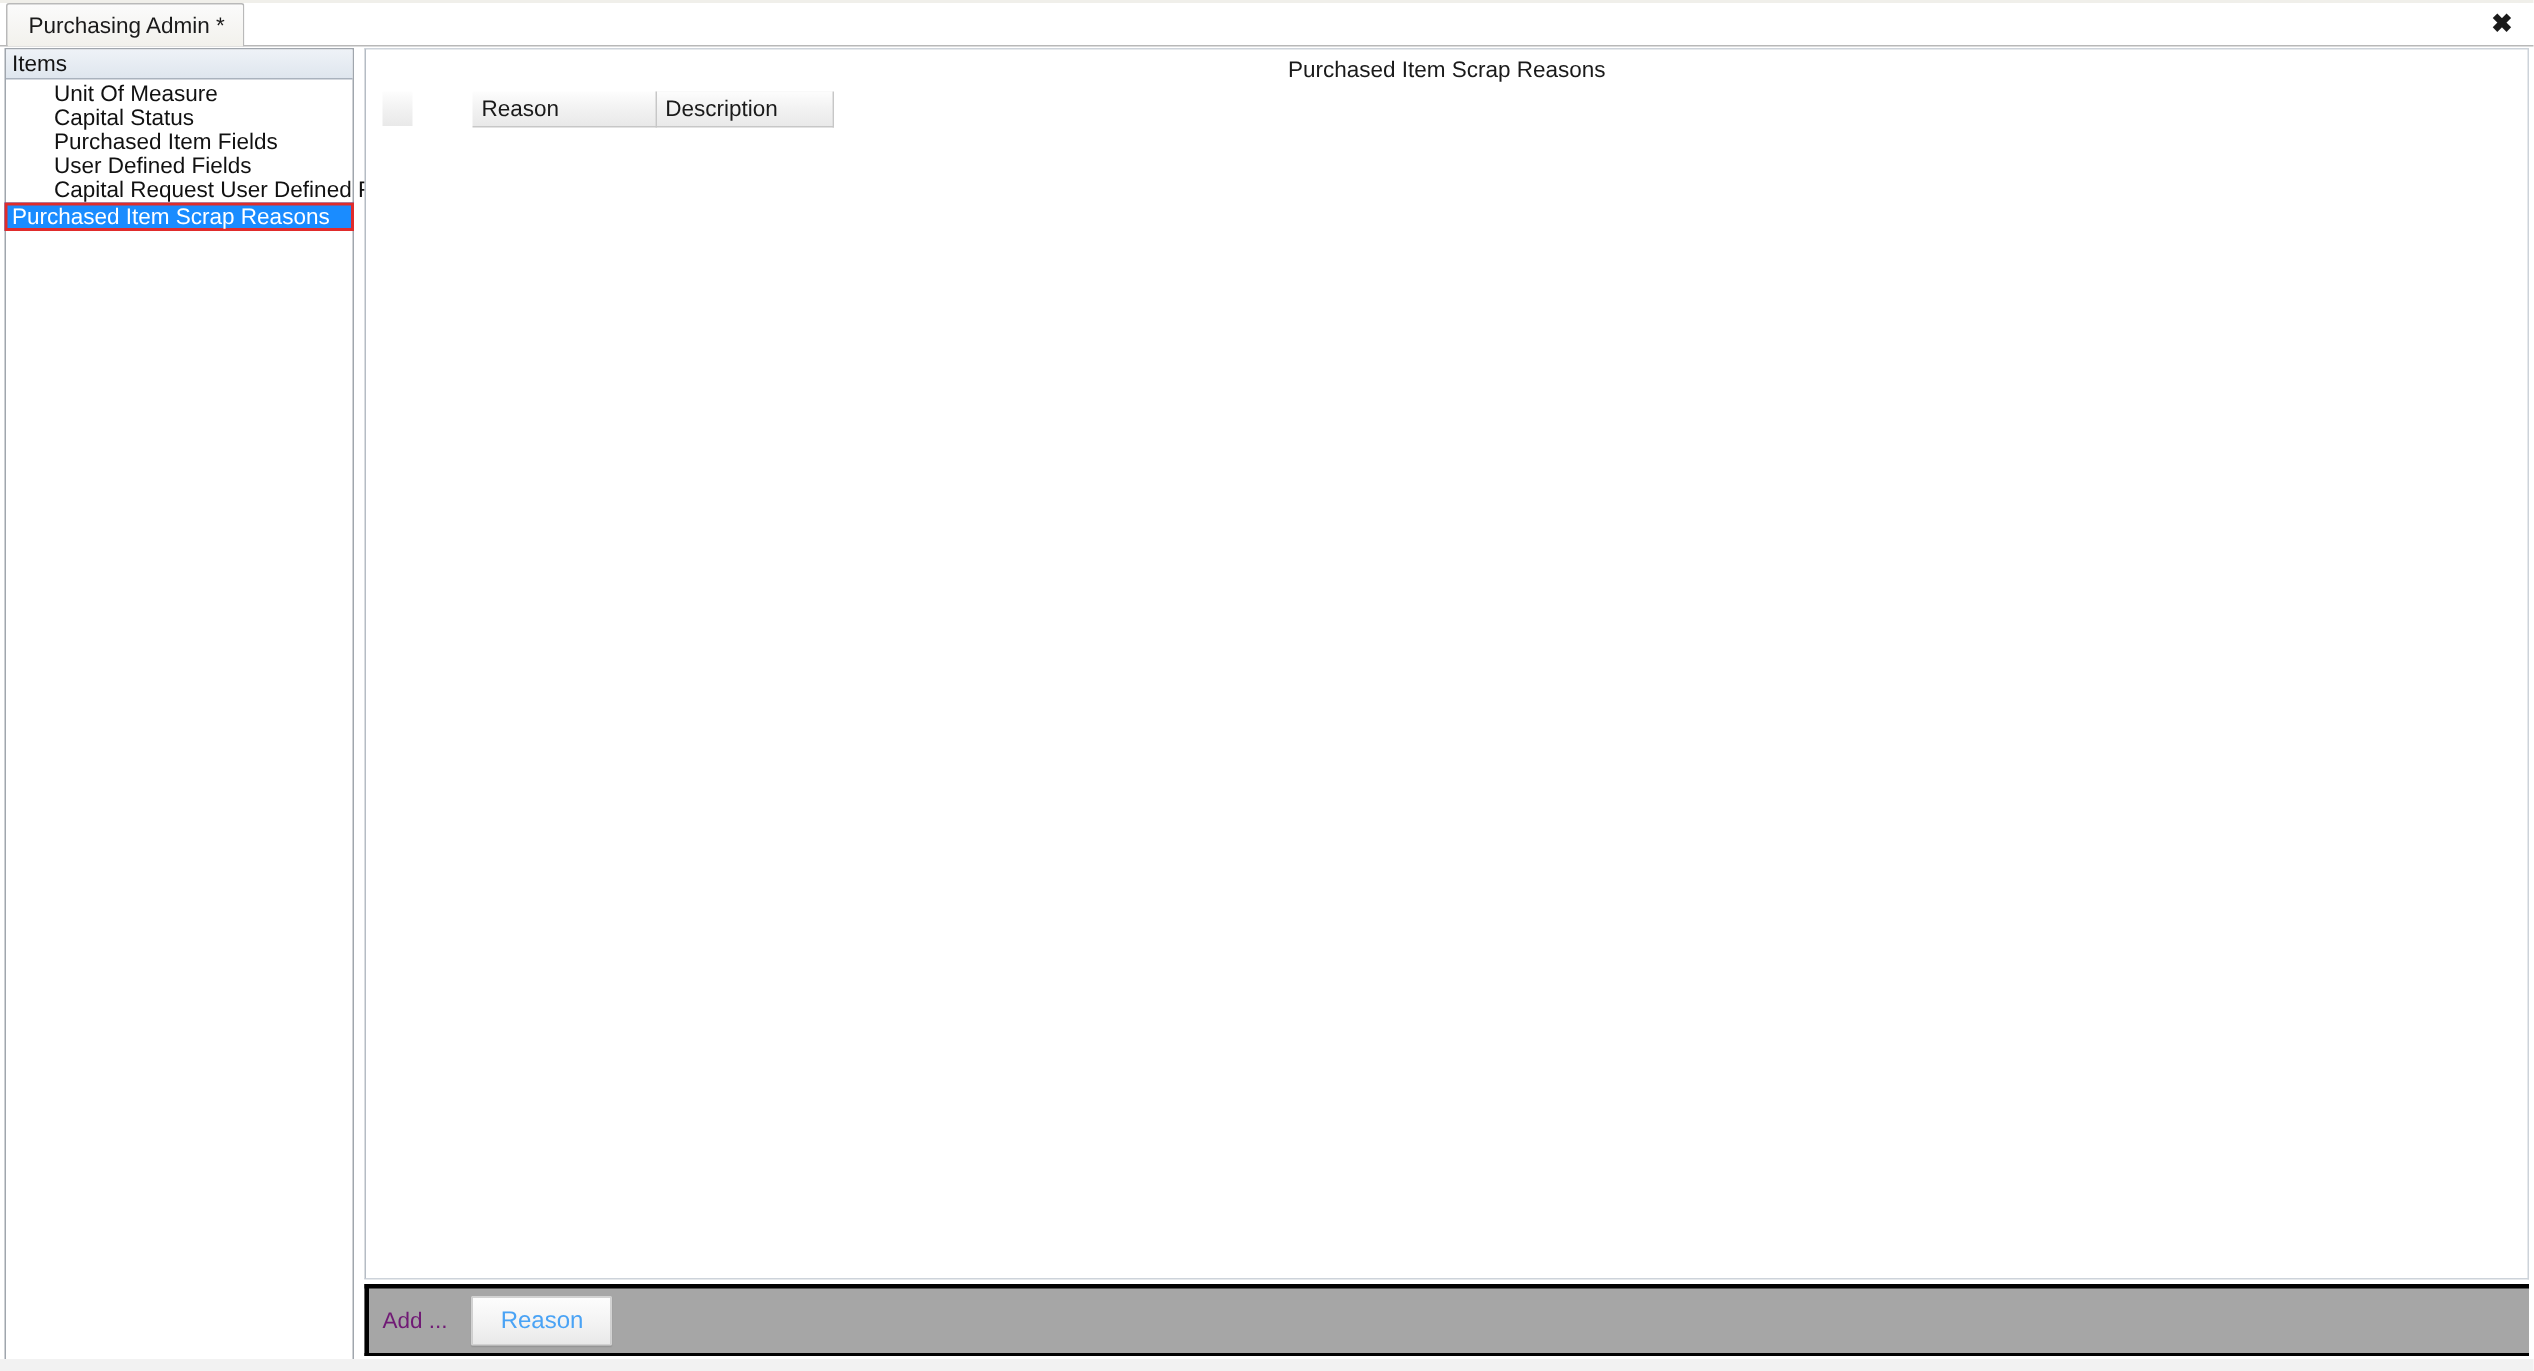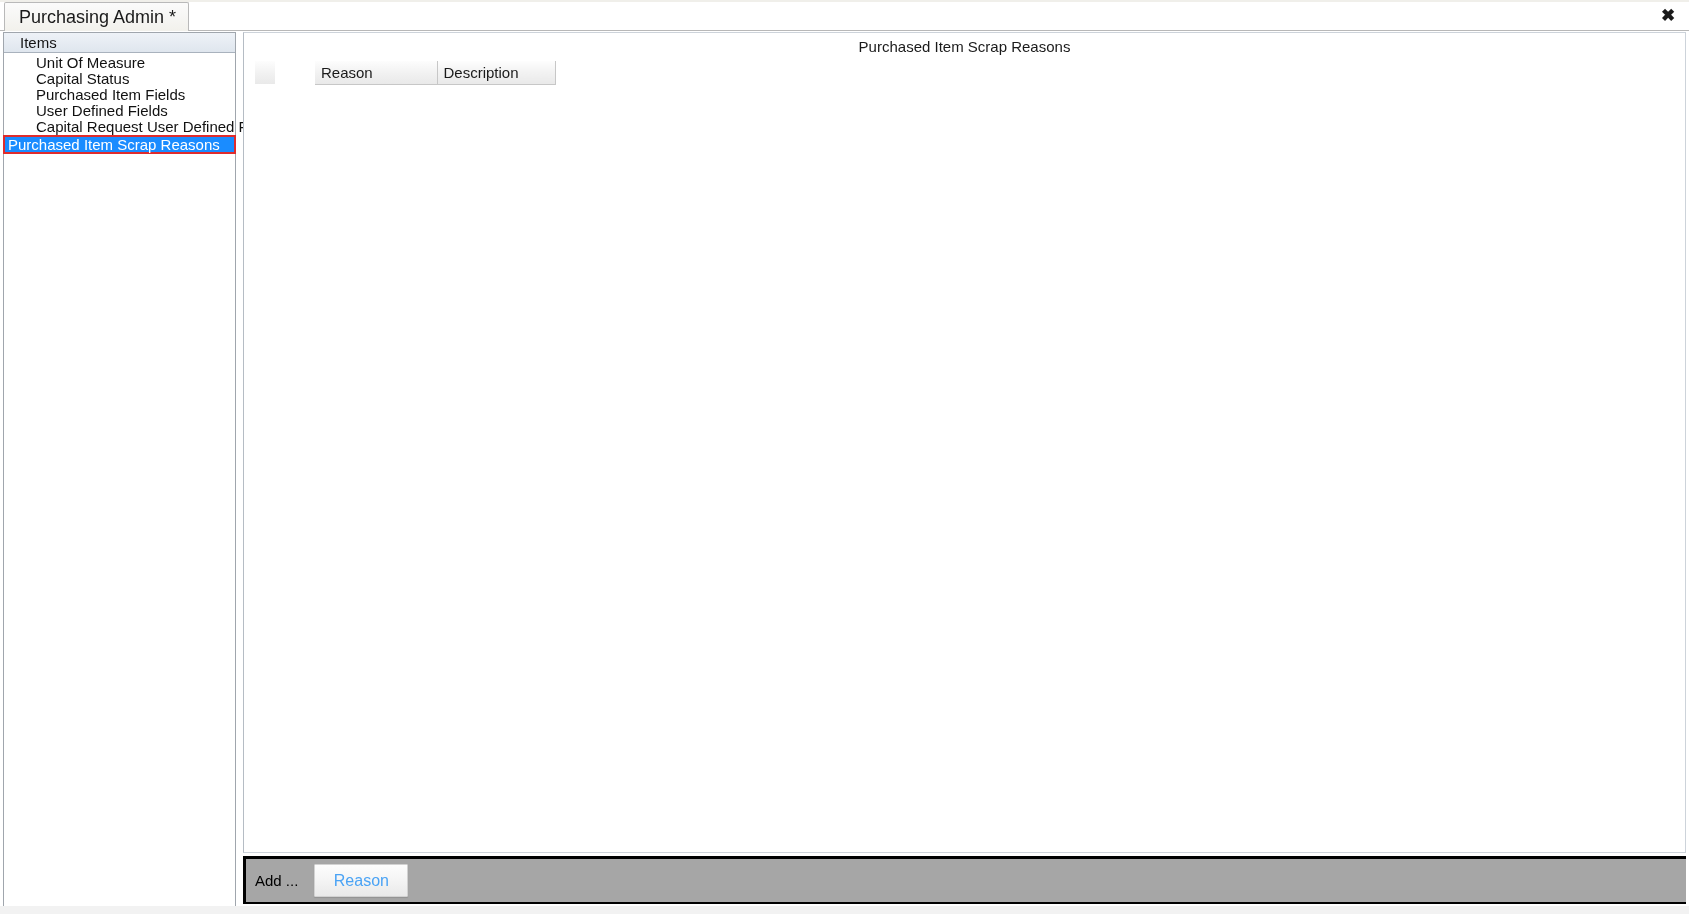--- a/index.html
+++ b/index.html
@@ -49,7 +49,7 @@
     border-top-left-radius: 2px;
     border-top-right-radius: 2px;
     box-sizing: border-box;
-    font-size: 18px;
+    font-size: 15px;
     color: #1a1a1a;
     white-space: nowrap;
   }

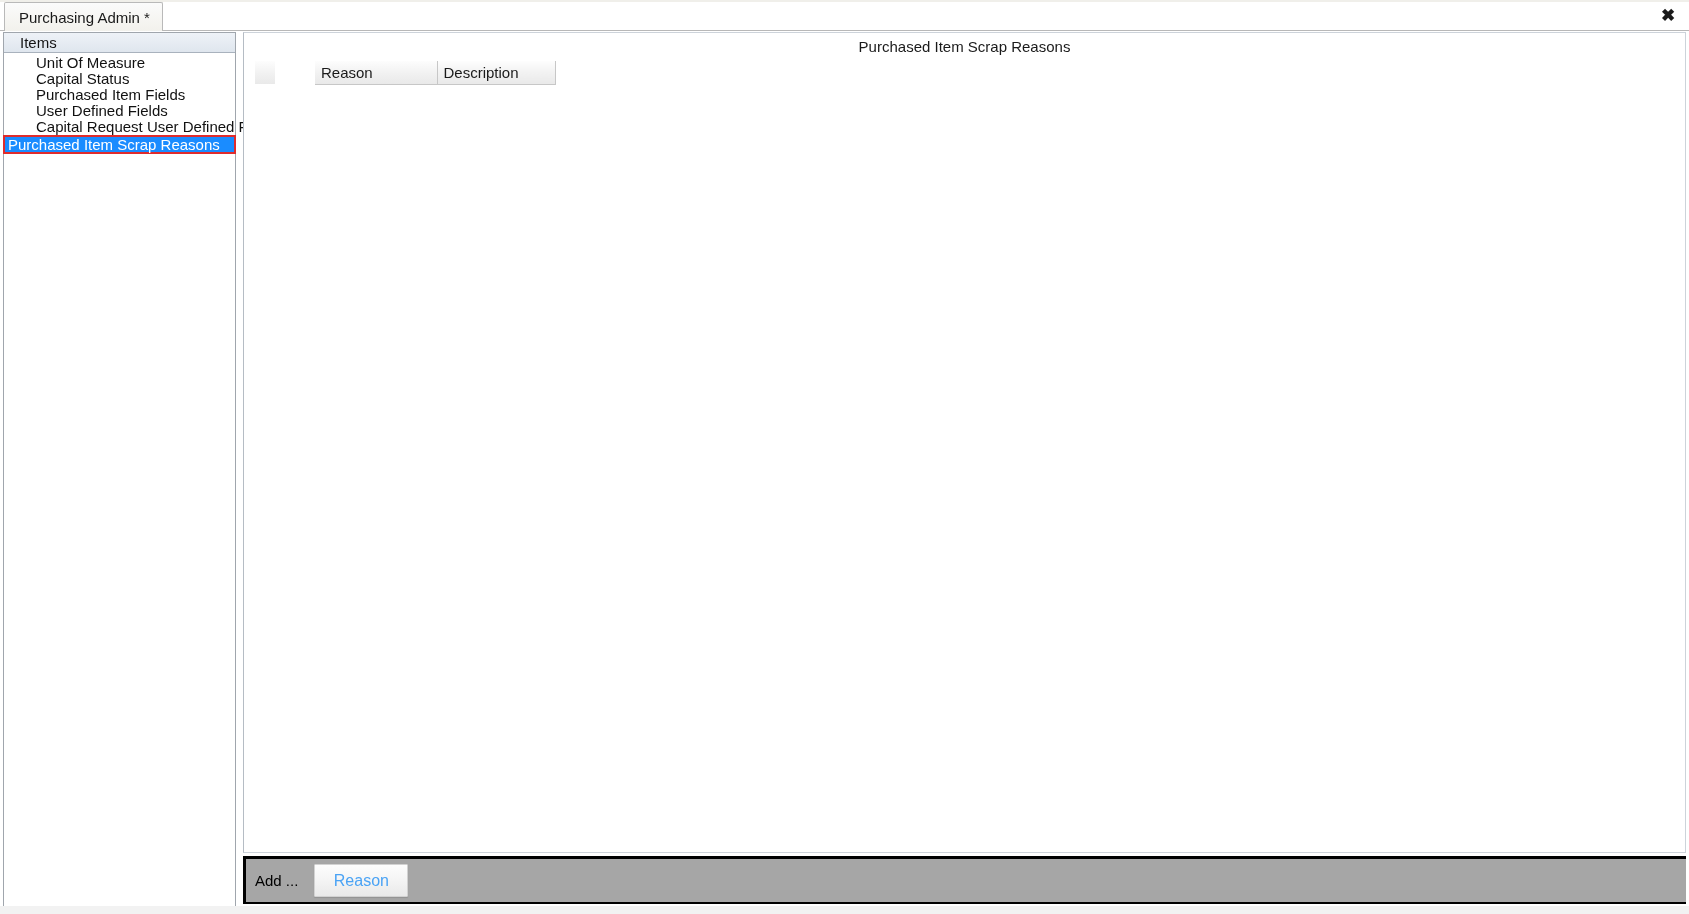--- a/index.html
+++ b/index.html
@@ -87,7 +87,7 @@
     border-bottom: 1px solid #a9b2bd;
     display: flex;
     align-items: center;
-    padding-left: 16px;
+    padding-left: 4px;
     font-size: 15px;
     color: #141414;
     box-sizing: border-box;

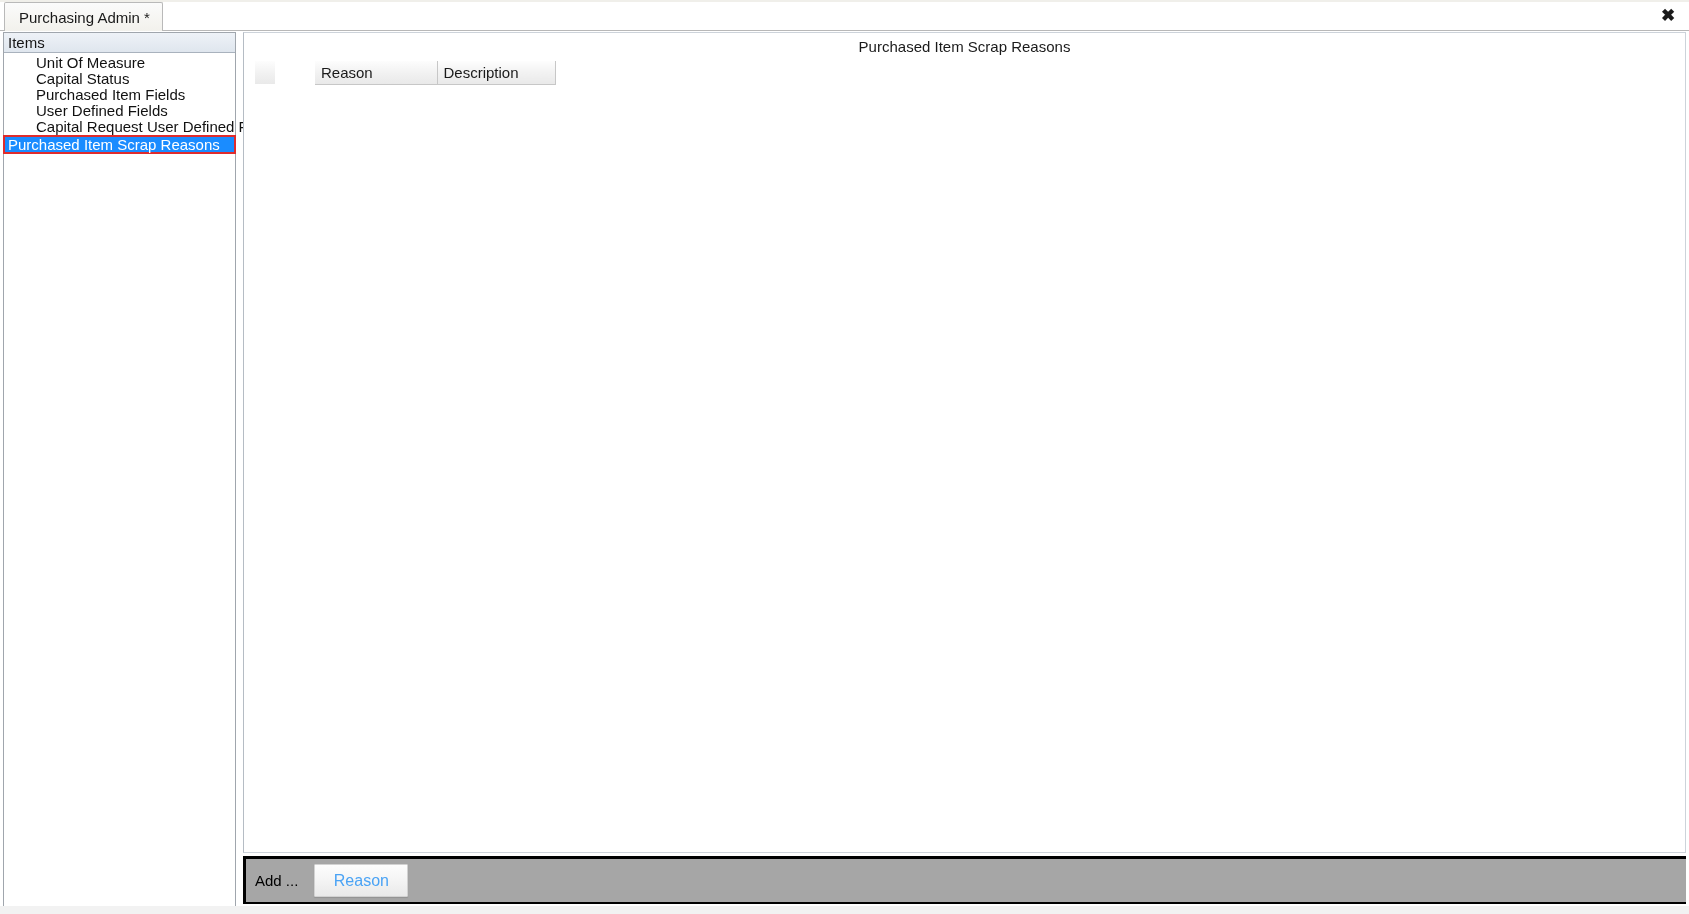--- a/index.html
+++ b/index.html
@@ -238,7 +238,7 @@
   }
   #add-label {
     font-size: 15px;
-    color: #000000;
+    color: #701a75;
     margin-right: 16px;
     white-space: nowrap;
   }

